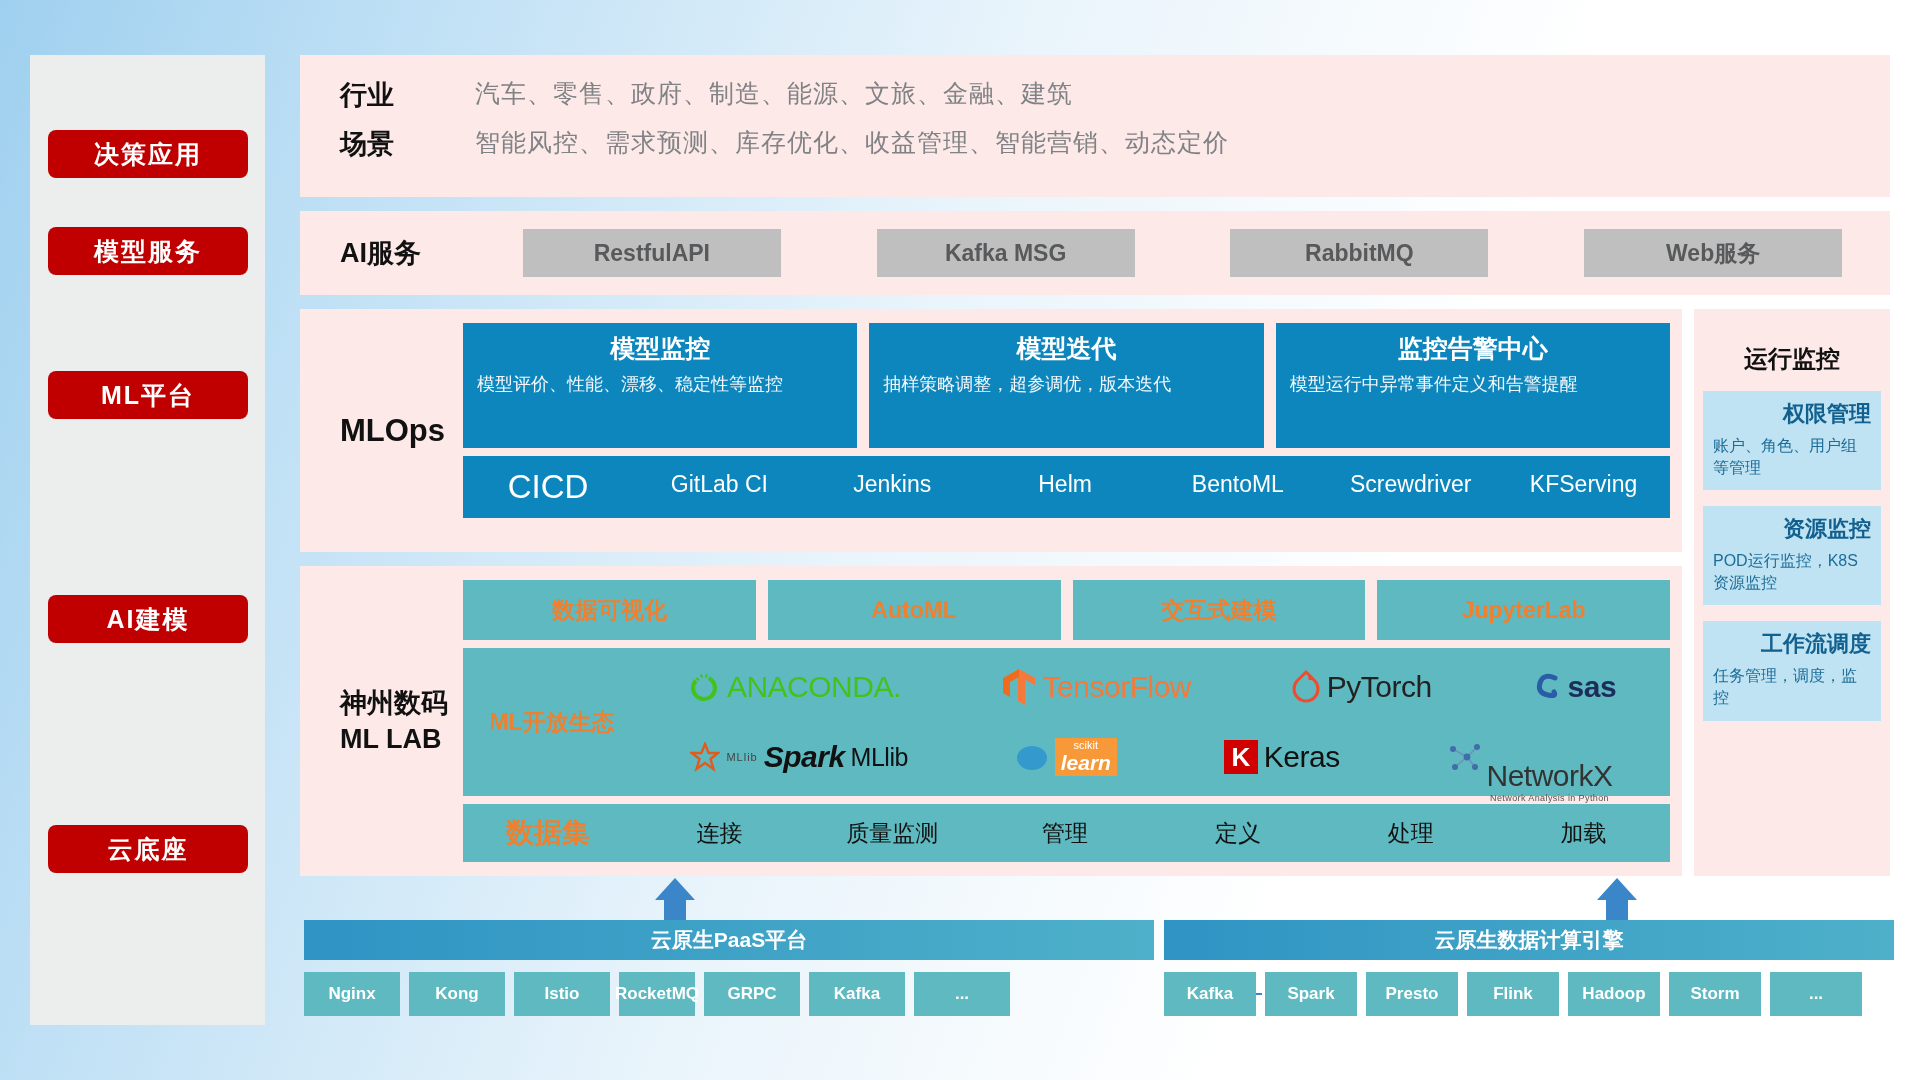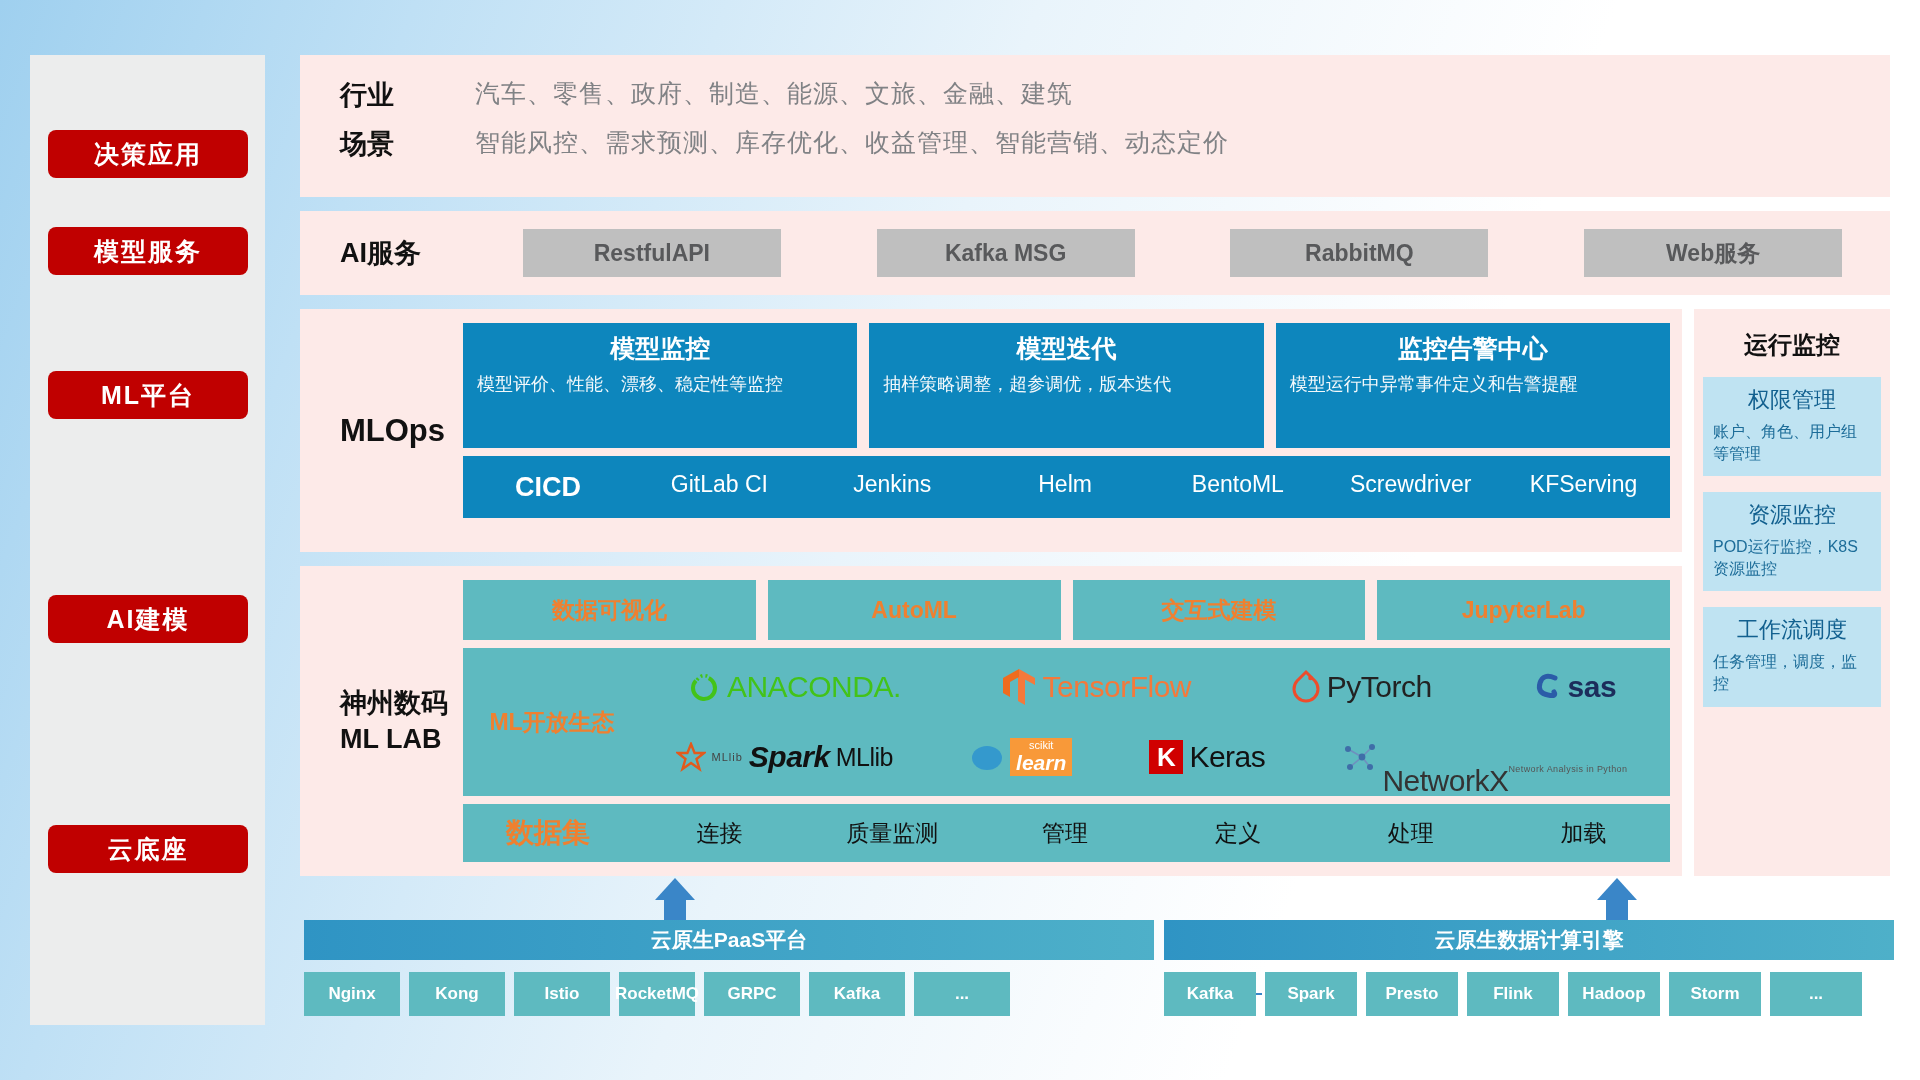--- a/index.html
+++ b/index.html
@@ -89,7 +89,7 @@
     display: flex; flex-direction: column; align-items: center;
   }
   #monitor-col .mon-title {
-    font-size: 24px; font-weight: bold; color: #111; margin: 10px 0 16px;
+    font-size: 24px; font-weight: bold; color: #111; margin: 24px 0 16px;
   }
   .mon-card {
     width: 178px; background: #bfe3f2; margin-bottom: 16px;

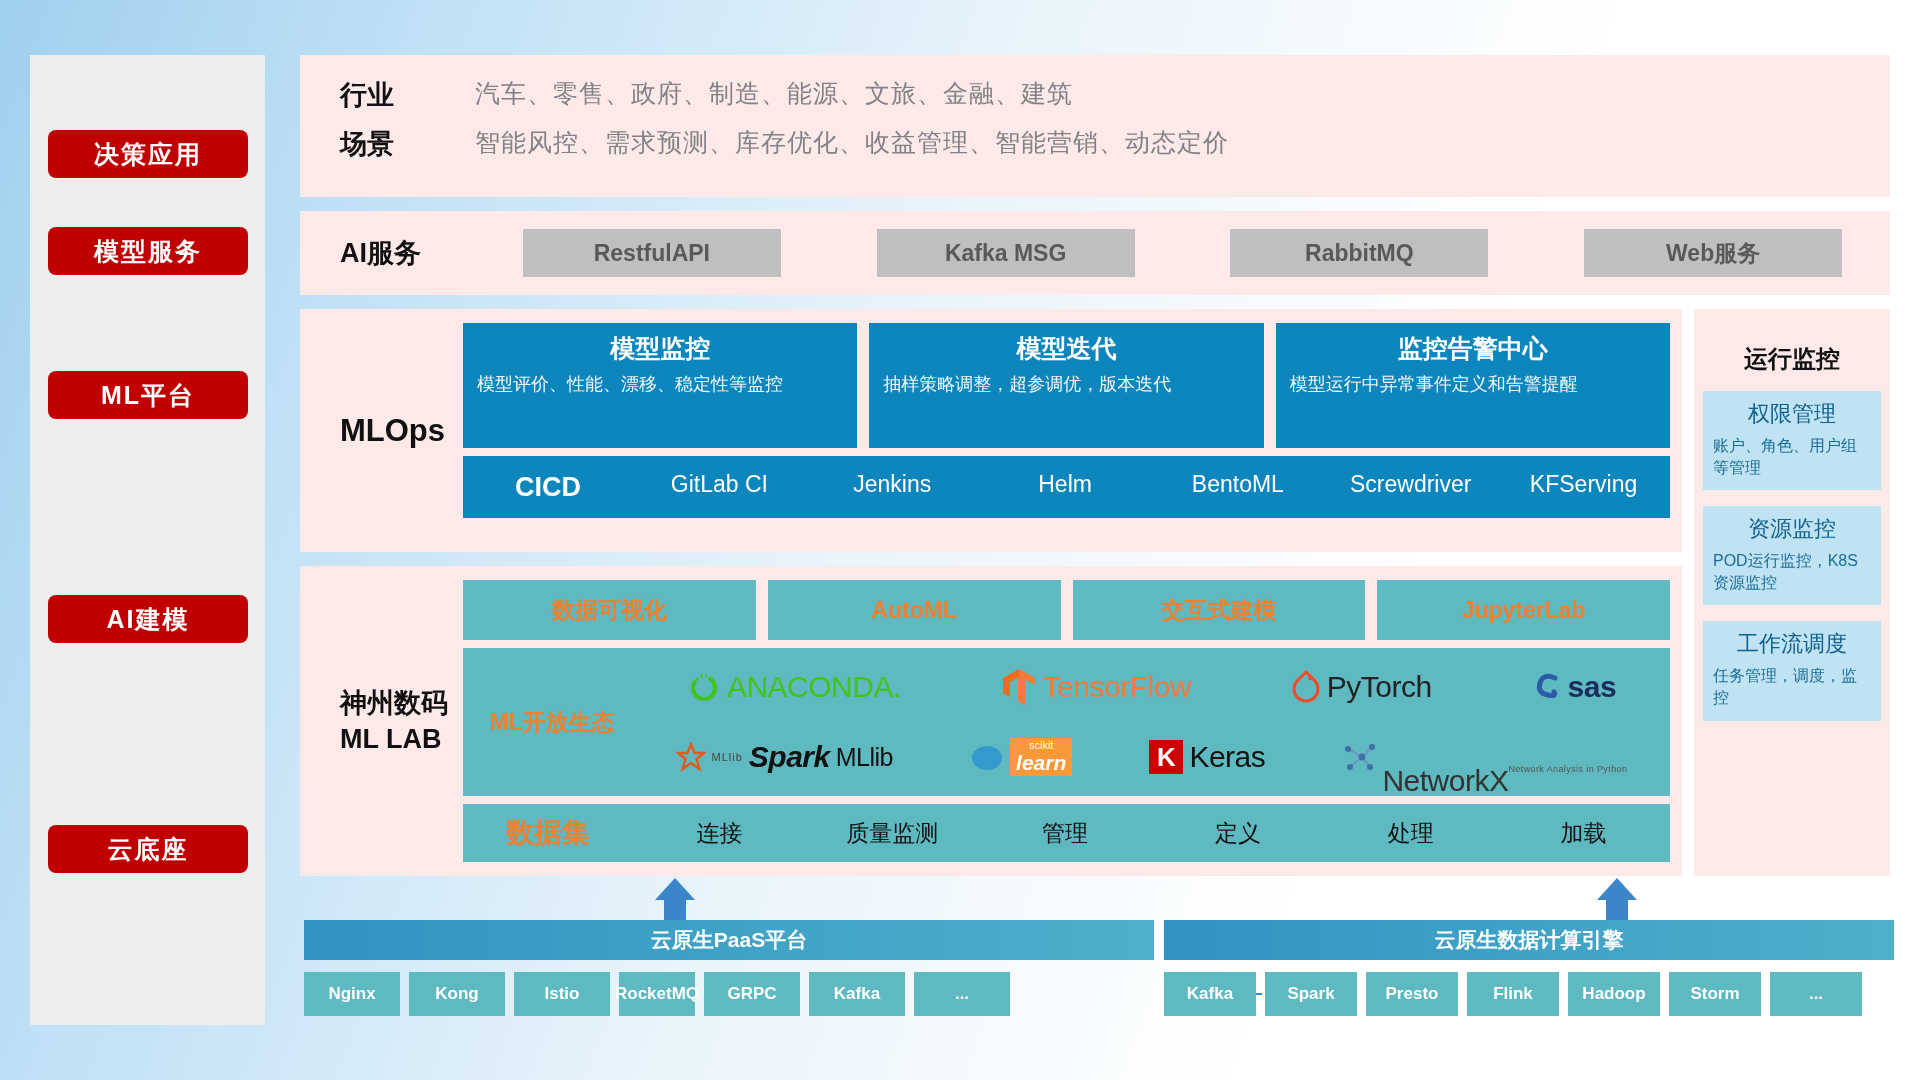--- a/index.html
+++ b/index.html
@@ -96,7 +96,7 @@
     padding: 8px 10px 12px; text-align: center;
   }
   .mon-card .mt {
-    font-size: 22px; font-weight: normal; color: #12608f; margin-bottom: 6px;
+    font-size: 22px; font-weight: bold; color: #12608f; margin-bottom: 6px; text-align: right;
   }
   .mon-card .md {
     font-size: 16px; color: #1d6d99; text-align: left; line-height: 1.35;

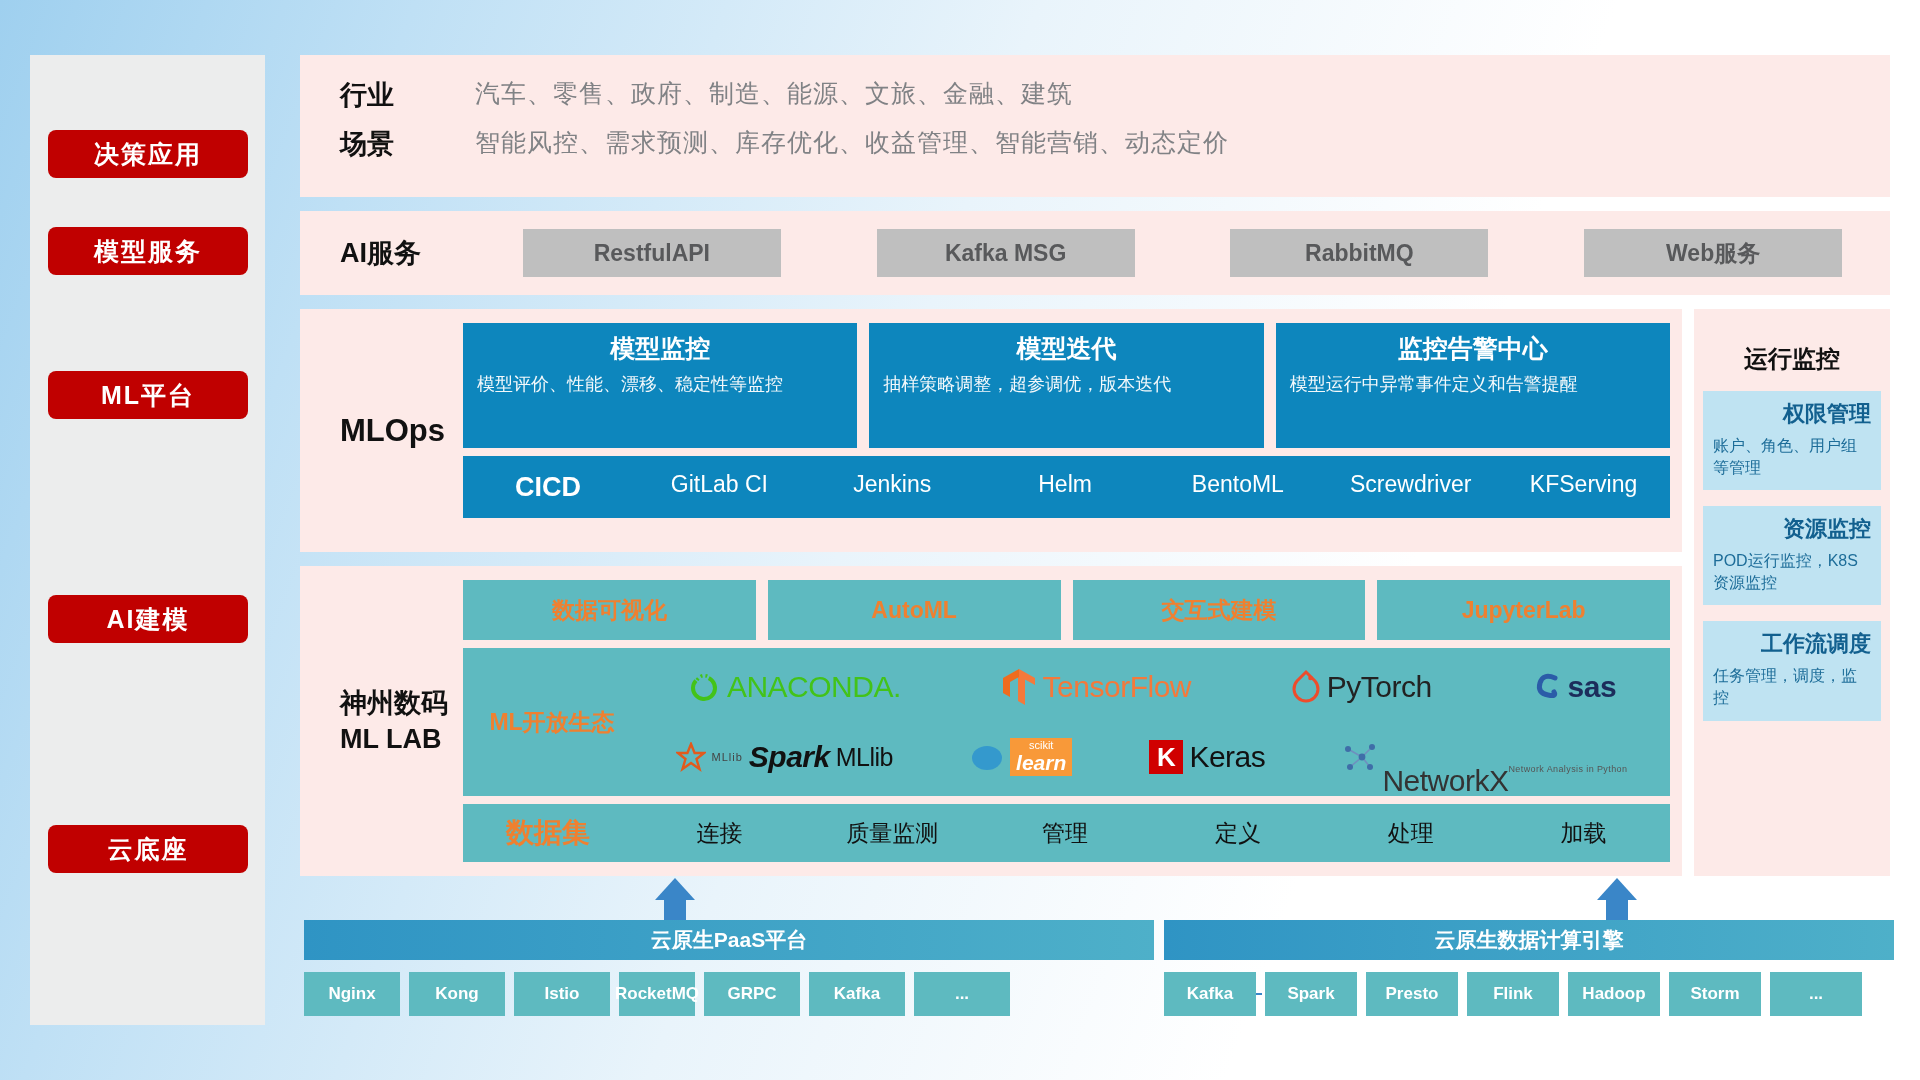--- a/index.html
+++ b/index.html
@@ -76,7 +76,7 @@
     color: #fff;
   }
   .cicd-bar .cicd-title {
-    width: 170px; text-align: center; font-size: 27px; font-weight: bold;
+    width: 170px; text-align: center; font-size: 33px; font-weight: normal;
   }
   .cicd-items { display: flex; flex: 1; }
   .cicd-item {

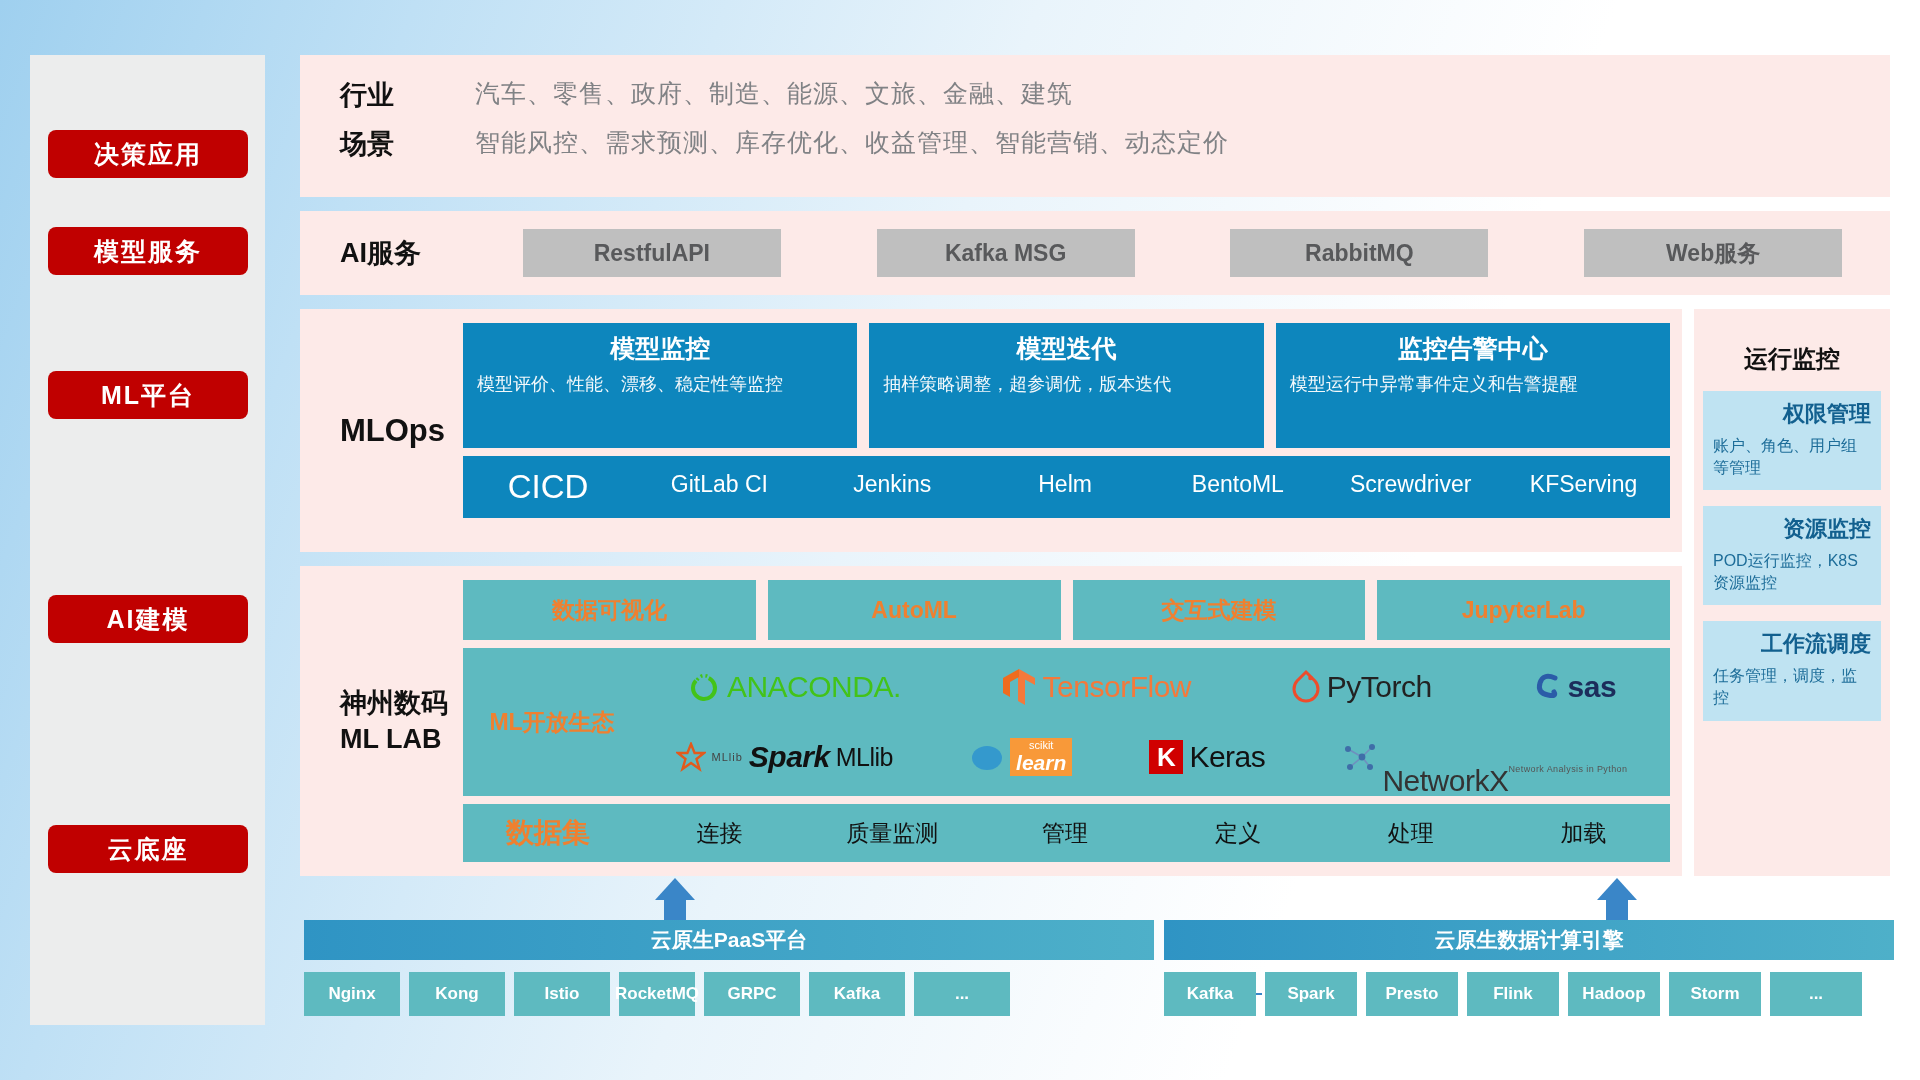--- a/index.html
+++ b/index.html
@@ -330,7 +330,7 @@
                       <circle cx="30" cy="6" r="3" fill="#3f6ea8"></circle>
                     <circle cx="28" cy="26" r="3" fill="#3f6ea8"></circle>
                   </svg>
-                  <div style="display:flex;flex-direction:row;align-items:flex-start;margin-top:48px;">
+                  <div style="display:flex;flex-direction:column;align-items:center;margin-top:48px;">
                     <span class="logo-txt" style="color:#333;">NetworkX</span>
                     <span style="font-size:9px;color:#555;letter-spacing:0.4px;">Network Analysis in Python</span>
                   </div>

